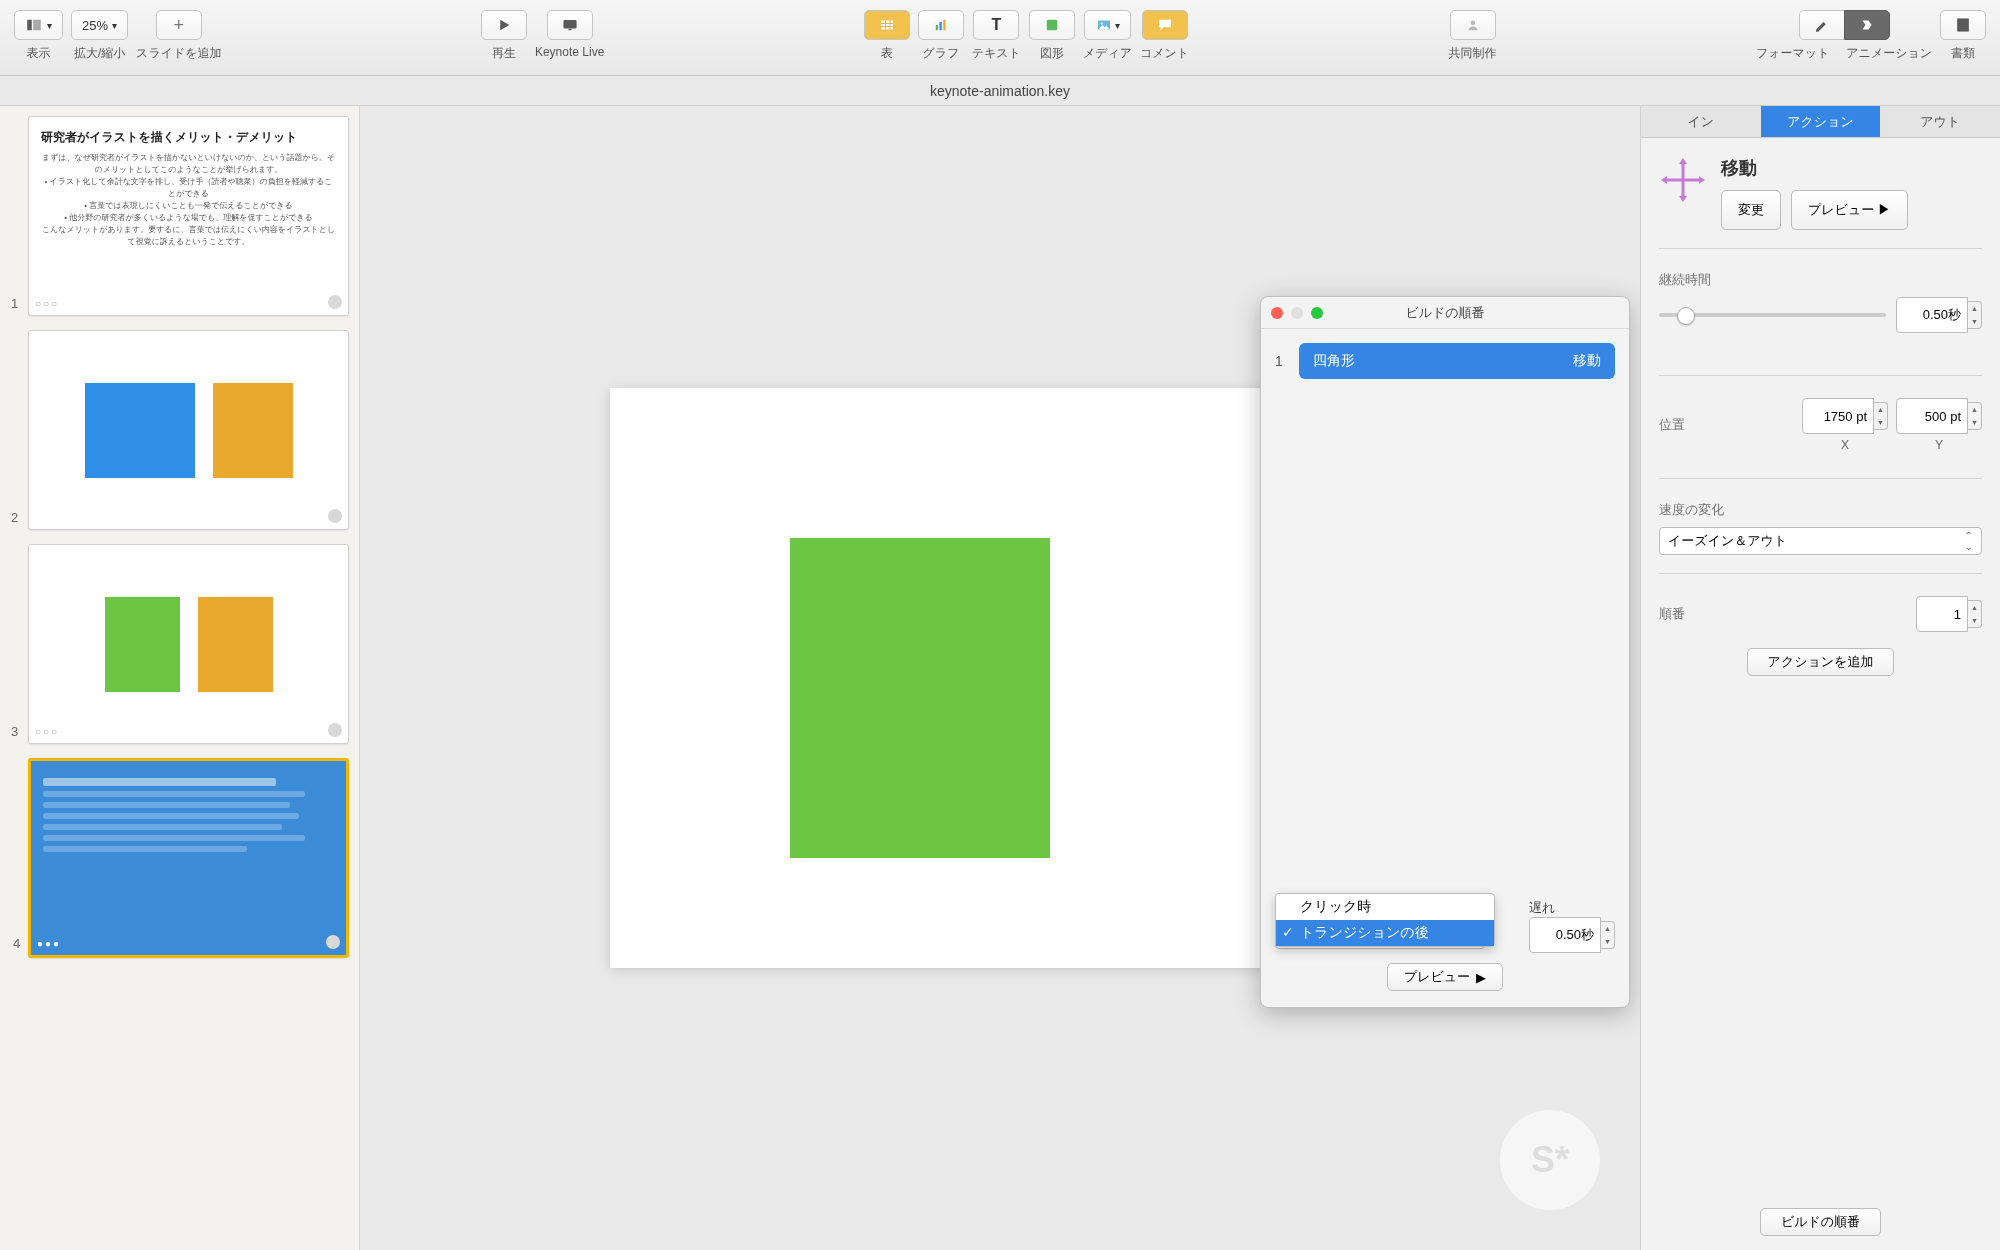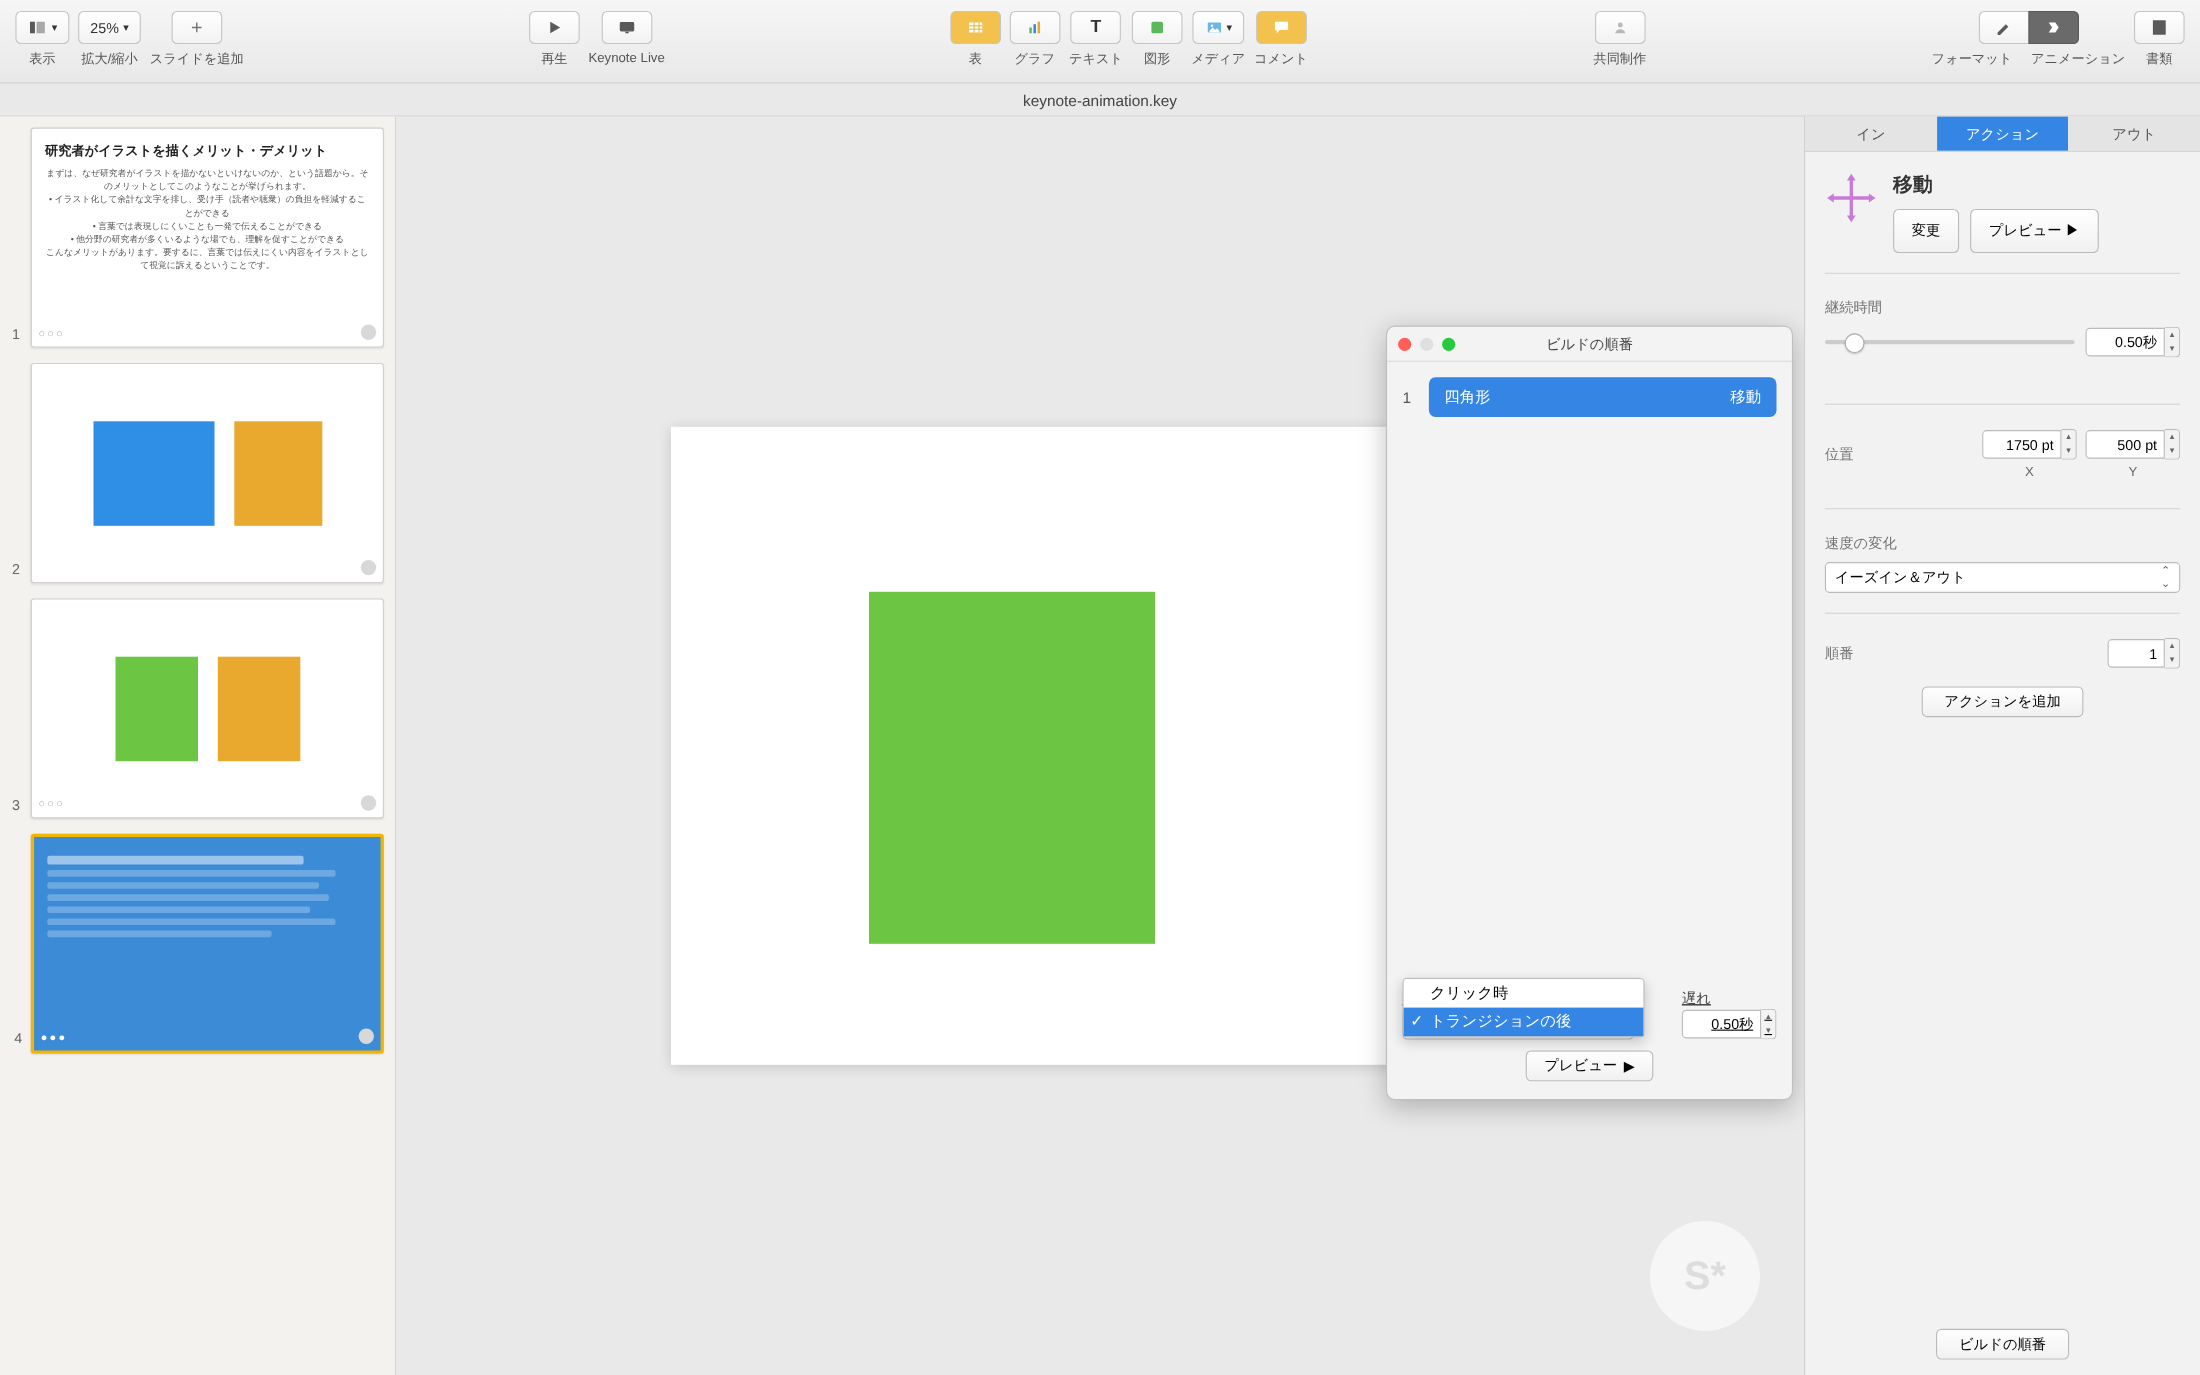--- a/index.html
+++ b/index.html
@@ -75,7 +75,7 @@
 .dropdown-menu div.sel { background: #3485e4; color: #fff; }
 .dropdown-menu div.sel::before { content: "✓"; position: absolute; left: 6px; }
 .stepper { display: flex; align-items: center; }
-.stepper input { width: 72px; height: 26px; border: 1px solid #bbb; border-radius: 4px 0 0 4px; text-align: right; padding-right: 6px; font-size: 13px; }
+.stepper input { width: 72px; height: 36px; border: 1px solid #bbb; border-radius: 4px 0 0 4px; text-align: right; padding-right: 6px; font-size: 13px; }
 .stepper-btns { width: 14px; height: 28px; border: 1px solid #bbb; border-left: none; border-radius: 0 4px 4px 0; display: flex; flex-direction: column; }
 .stepper-btns div { flex: 1; font-size: 7px; display: flex; align-items: center; justify-content: center; color: #666; }
 .preview-btn { background: linear-gradient(#fff,#f0f0f0); border: 1px solid #bbb; border-radius: 5px; height: 28px; padding: 0 16px; font-size: 13px; display: inline-flex; align-items: center; gap: 6px; }

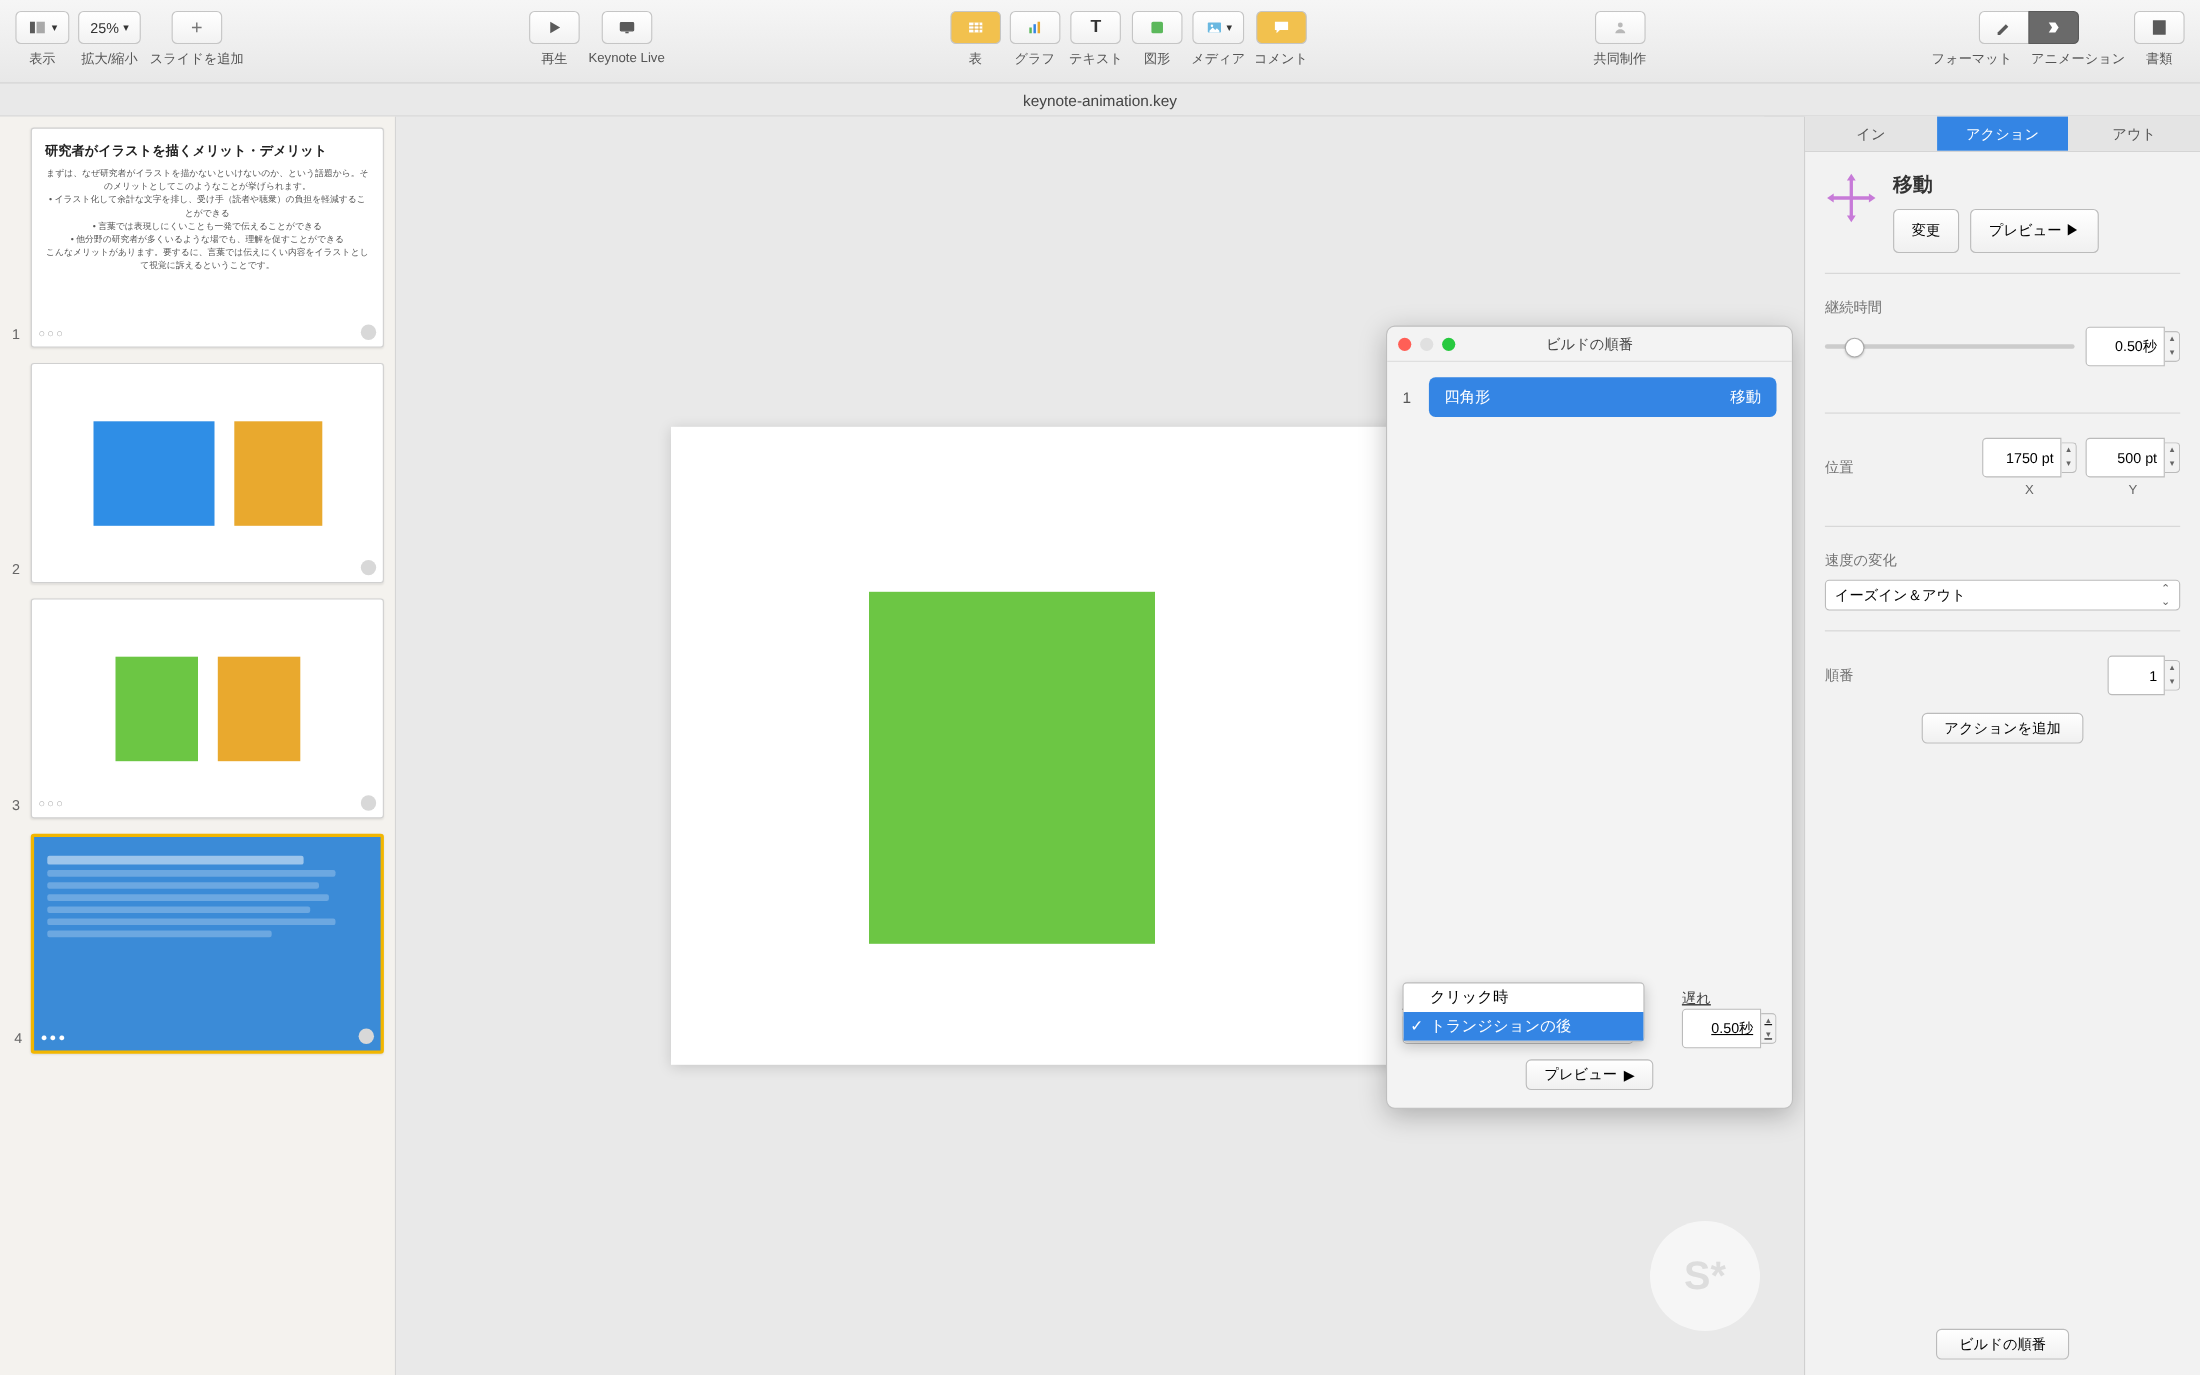--- a/index.html
+++ b/index.html
@@ -66,7 +66,7 @@
 .build-row { display: flex; align-items: center; gap: 10px; }
 .build-num { font-size: 14px; color: #555; width: 14px; }
 .build-item { flex: 1; background: #3485e4; color: #fff; border-radius: 6px; height: 36px; display: flex; align-items: center; justify-content: space-between; padding: 0 14px; font-size: 14px; }
-.popover-footer { padding: 10px 14px 16px; text-decoration: underline; }
+.popover-footer { padding: 10px 14px 16px; }
 .footer-row { display: flex; gap: 12px; align-items: center; margin-bottom: 8px; }
 .footer-label { font-size: 13px; color: #444; flex: 1; }
 .dropdown { background: #fff; border: 1px solid #bbb; border-radius: 4px; height: 28px; font-size: 13px; padding: 0 8px; position: relative; }

